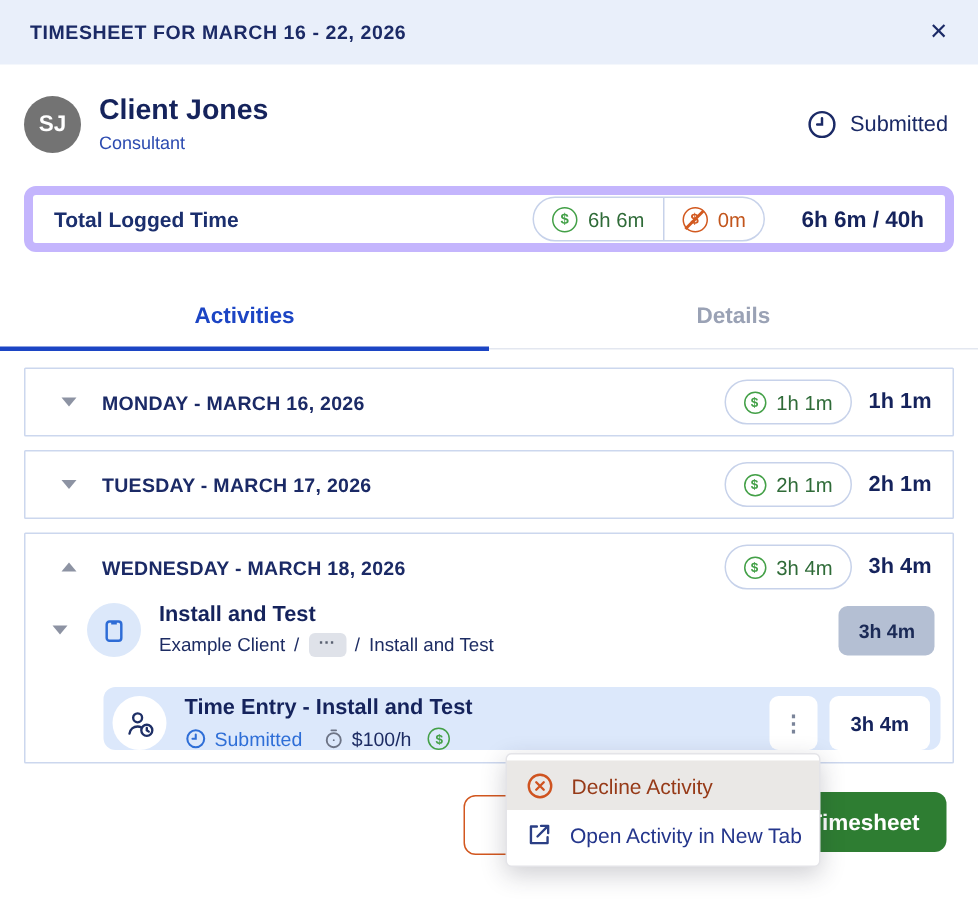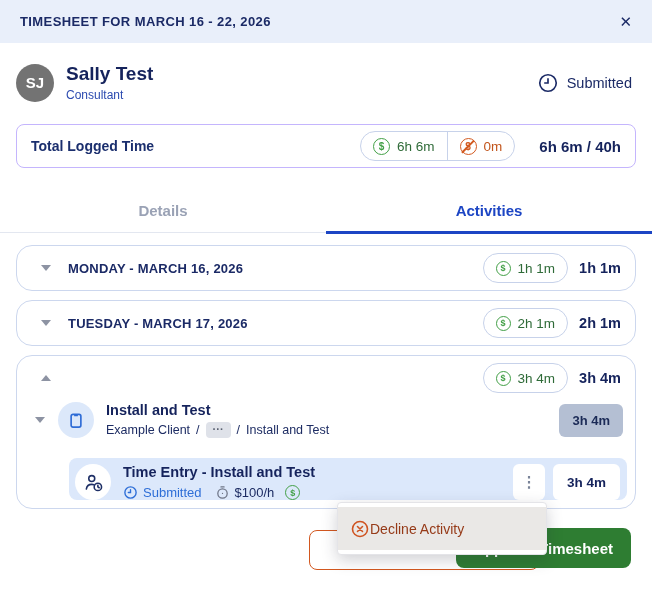--- a/index.html
+++ b/index.html
@@ -100,7 +100,7 @@
   <div class="user-row">
     <div class="avatar">SJ</div>
     <div class="user-names">
-      <div class="user-name">Sally Test</div>
+      <div class="user-name">Client Jones</div>
       <div class="user-role">Consultant</div>
     </div>
     <div class="user-status">

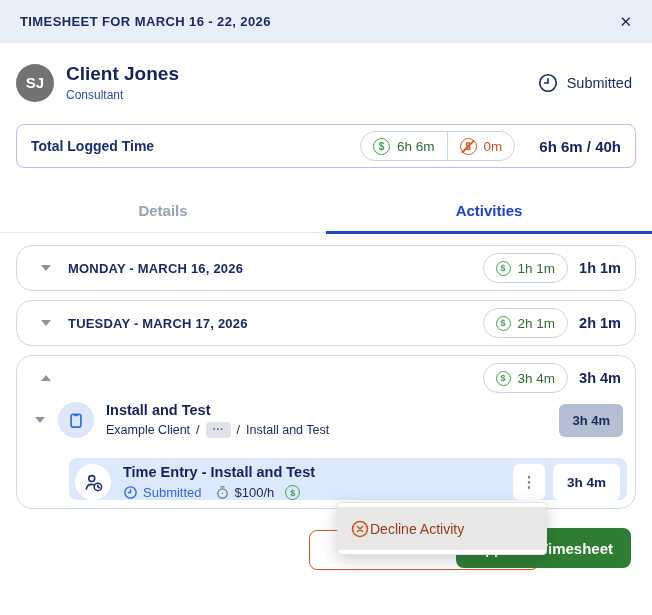--- a/index.html
+++ b/index.html
@@ -21,7 +21,7 @@
   .user-status { margin-left:auto; display:flex; align-items:center; gap:8px; color:#1b2a66; font-size:14.5px; font-weight:500; }
 
   
-  .summary { margin:16px 16px 0; border:1px solid #c4b5fd; border-radius:8px; height:44px; display:flex; align-items:center; padding:0 14px; }
+  .summary { margin:16px 16px 0; border:6px solid #c4b5fd; border-radius:8px; height:44px; display:flex; align-items:center; padding:0 14px; }
   .summary-label { font-size:14px; font-weight:bold; color:#1b2f6e; }
   .pill { margin-left:auto; display:flex; align-items:center; border:1px solid #c7d2ea; border-radius:16px; height:30px; overflow:hidden; }
   .pill-seg { display:flex; align-items:center; gap:7px; padding:0 12px; font-size:13.5px; height:100%; }

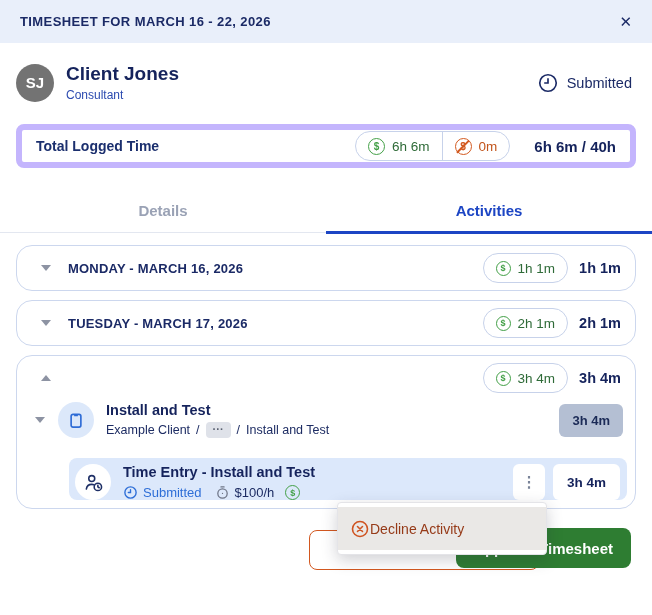--- a/index.html
+++ b/index.html
@@ -130,8 +130,8 @@
   </div>
 
   <div class="tabs">
+    <div class="tab active">Activities</div>
     <div class="tab">Details</div>
-    <div class="tab active">Activities</div>
   </div>
 
   <div class="days">

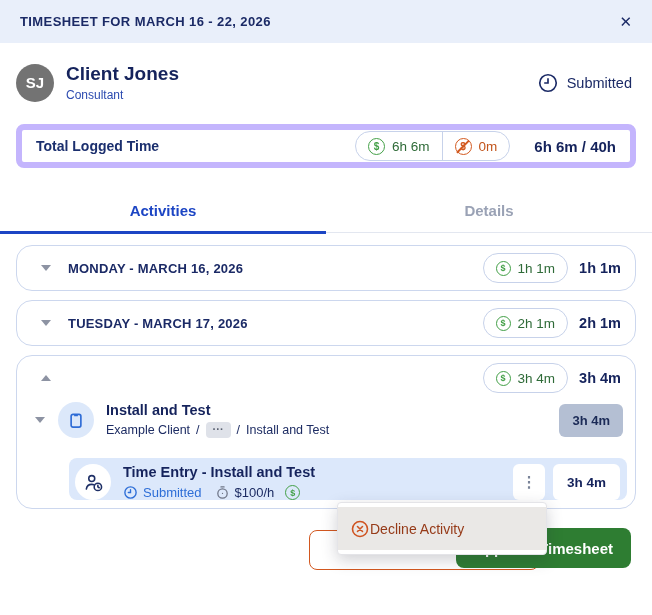--- a/index.html
+++ b/index.html
@@ -44,7 +44,7 @@
 
   
   .days { padding:12px 16px 0; }
-  .day-card { border:1px solid #ccd7ee; border-radius:16px; margin-bottom:9px; background:#fff; }
+  .day-card { border:1px solid #ccd7ee; border-radius:1px; margin-bottom:9px; background:#fff; }
   .day-head { height:44px; display:flex; align-items:center; padding:0 14px 0 12px; }
   .caret { width:0; height:0; border-left:5px solid transparent; border-right:5px solid transparent; margin:0 17px 0 12px; flex:0 0 auto; }
   .caret.down { border-top:6px solid #8d93a3; }

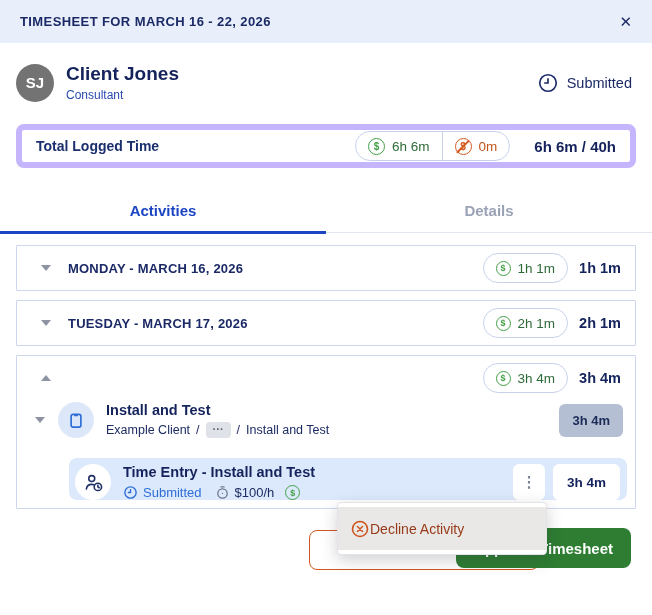--- a/index.html
+++ b/index.html
@@ -167,6 +167,7 @@
     <div class="day-card">
       <div class="day-head">
         <span class="caret up"></span>
+        <span class="day-label">WEDNESDAY - MARCH 18, 2026</span>
         <span class="day-right">
           <span class="day-pill">
             <span class="dollar green small">$</span>

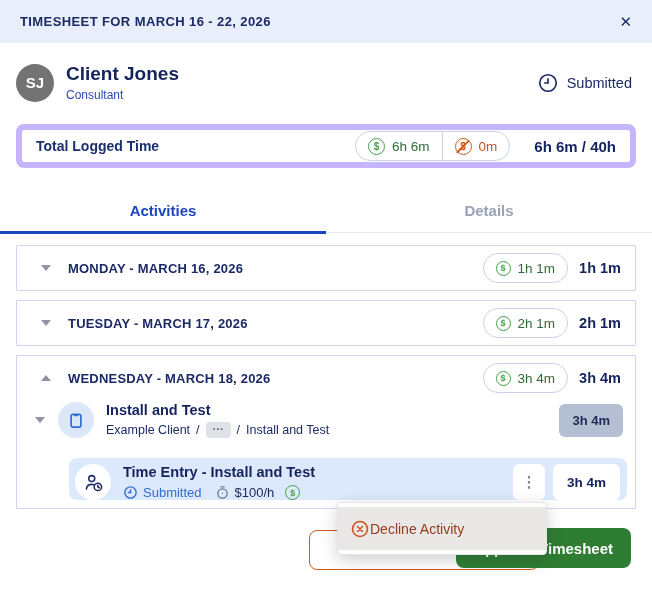--- a/index.html
+++ b/index.html
@@ -81,7 +81,7 @@
 
   
   .context-menu { position:absolute; left:337px; top:502px; width:210px; background:#fff; border:1px solid #e4e4e8; border-radius:4px; box-shadow:0 5px 16px rgba(40,40,60,.22); padding:4px 0; z-index:10; }
-  .menu-item { display:flex; align-items:center; height:43px; padding:0 12px; font-size:14px; cursor:pointer; white-space:nowrap; }
+  .menu-item { display:flex; align-items:center; gap:11px; height:33px; padding:0 12px; font-size:14px; cursor:pointer; white-space:nowrap; }
   .menu-item.decline { background:#eae8e6; color:#963a18; font-weight:500; }
   .menu-item.open-tab { color:#24368c; font-weight:500; }
 

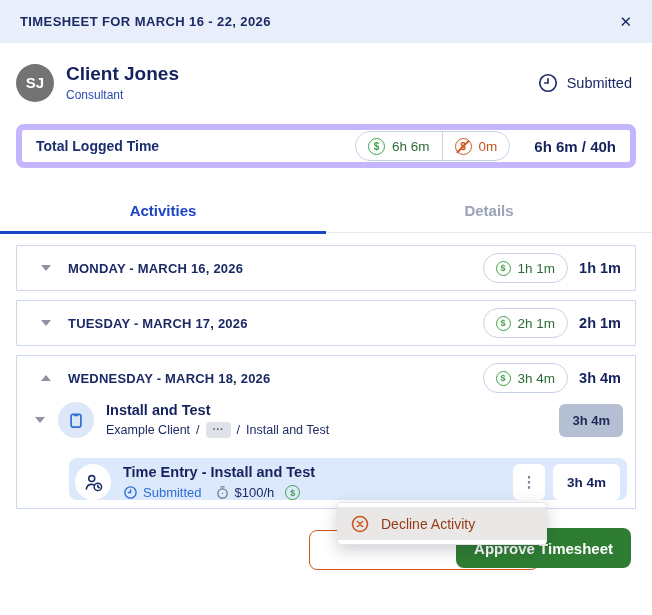--- a/index.html
+++ b/index.html
@@ -255,6 +255,16 @@
       </span>
       <span>Decline Activity</span>
     </div>
+    <div class="menu-item open-tab">
+      <span>
+        <svg width="19" height="19" viewBox="0 0 24 24" fill="none" stroke="#2b3f85" stroke-width="2" stroke-linecap="round" stroke-linejoin="round">
+            <path d="M10 5H5v14h14v-5"></path>
+            <path d="M13.5 4.5H19.5V10.5"></path>
+            <path d="M19 5l-8.5 8.5"></path>
+          </svg>
+      </span>
+      <span>Open Activity in New Tab</span>
+    </div>
   </div>
 
 </div>

